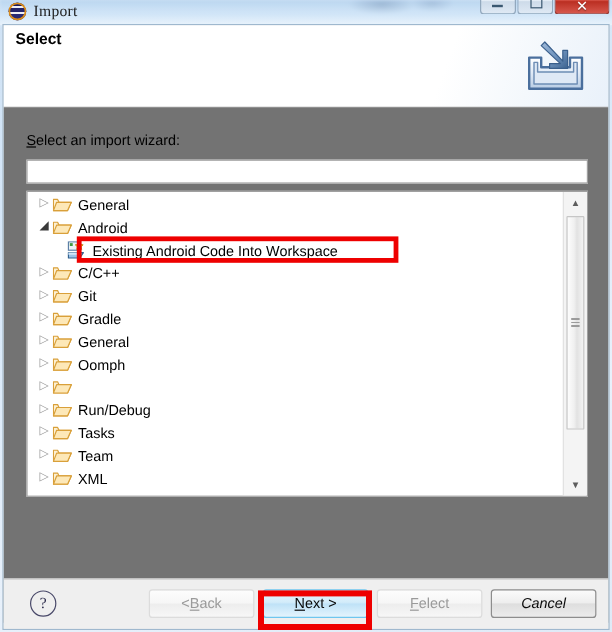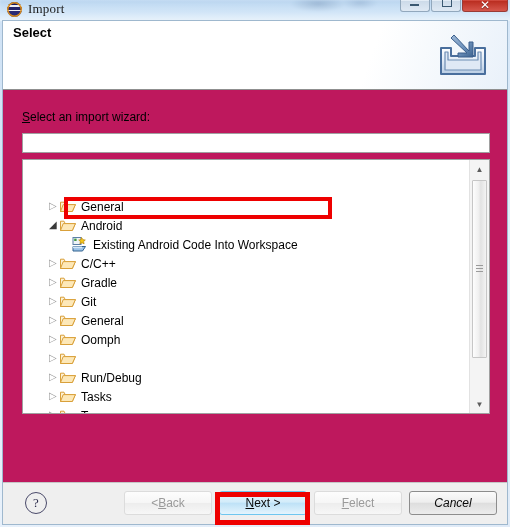--- a/index.html
+++ b/index.html
@@ -164,7 +164,7 @@
   .content {
     position: relative;
     padding: 16px;
-    background: #be185d;
+    background: #737373;
     height: 397px;
   }
 

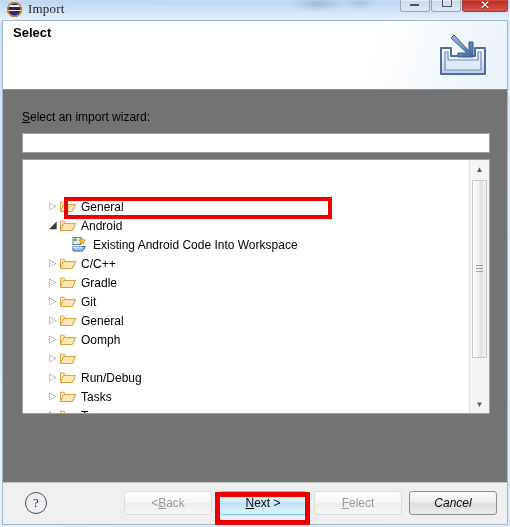--- a/index.html
+++ b/index.html
@@ -203,9 +203,8 @@
   }
   .tree-list {
     position: absolute;
-    left: 16px; top: 1px;
+    left: 0; top: 1px;
     right: 20px;
-    margin-top: 36px;
   }
   .tree-row {
     height: 19px;

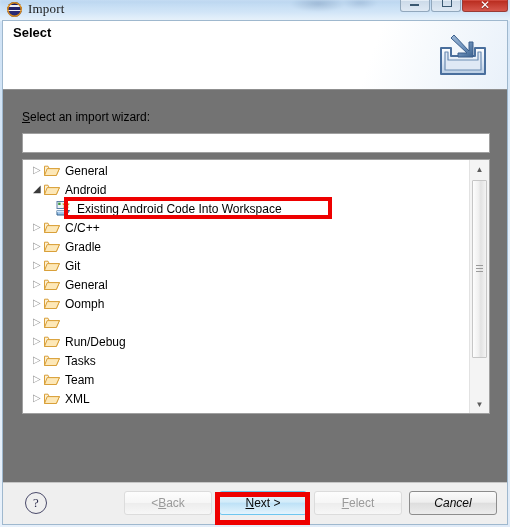--- a/index.html
+++ b/index.html
@@ -493,15 +493,15 @@
                   <path d="M0.5,2.2 L0.5,11.5 L12.3,11.5 L15.4,4.6 L5.2,4.6 L4.0,2.2 Z" fill="#fdf0d2" stroke="#d9a03a" stroke-width="1" stroke-linejoin="round"></path>
                   <path d="M3.2,4.6 L15.4,4.6 L12.3,11.5 L0.5,11.5 Z" fill="#fde8b8" stroke="#d9a03a" stroke-width="1" stroke-linejoin="round"></path>
                 </svg></span>
+              <span class="tree-label">Git</span>
+            </div>
+            <div class="tree-row">
+              <span class="twisty collapsed"></span>
+              <span class="folder-icon"><svg width="16" height="13" viewBox="0 0 16 13">
+                  <path d="M0.5,2.2 L0.5,11.5 L12.3,11.5 L15.4,4.6 L5.2,4.6 L4.0,2.2 Z" fill="#fdf0d2" stroke="#d9a03a" stroke-width="1" stroke-linejoin="round"></path>
+                  <path d="M3.2,4.6 L15.4,4.6 L12.3,11.5 L0.5,11.5 Z" fill="#fde8b8" stroke="#d9a03a" stroke-width="1" stroke-linejoin="round"></path>
+                </svg></span>
               <span class="tree-label">Gradle</span>
-            </div>
-            <div class="tree-row">
-              <span class="twisty collapsed"></span>
-              <span class="folder-icon"><svg width="16" height="13" viewBox="0 0 16 13">
-                  <path d="M0.5,2.2 L0.5,11.5 L12.3,11.5 L15.4,4.6 L5.2,4.6 L4.0,2.2 Z" fill="#fdf0d2" stroke="#d9a03a" stroke-width="1" stroke-linejoin="round"></path>
-                  <path d="M3.2,4.6 L15.4,4.6 L12.3,11.5 L0.5,11.5 Z" fill="#fde8b8" stroke="#d9a03a" stroke-width="1" stroke-linejoin="round"></path>
-                </svg></span>
-              <span class="tree-label">Git</span>
             </div>
             <div class="tree-row">
               <span class="twisty collapsed"></span>

